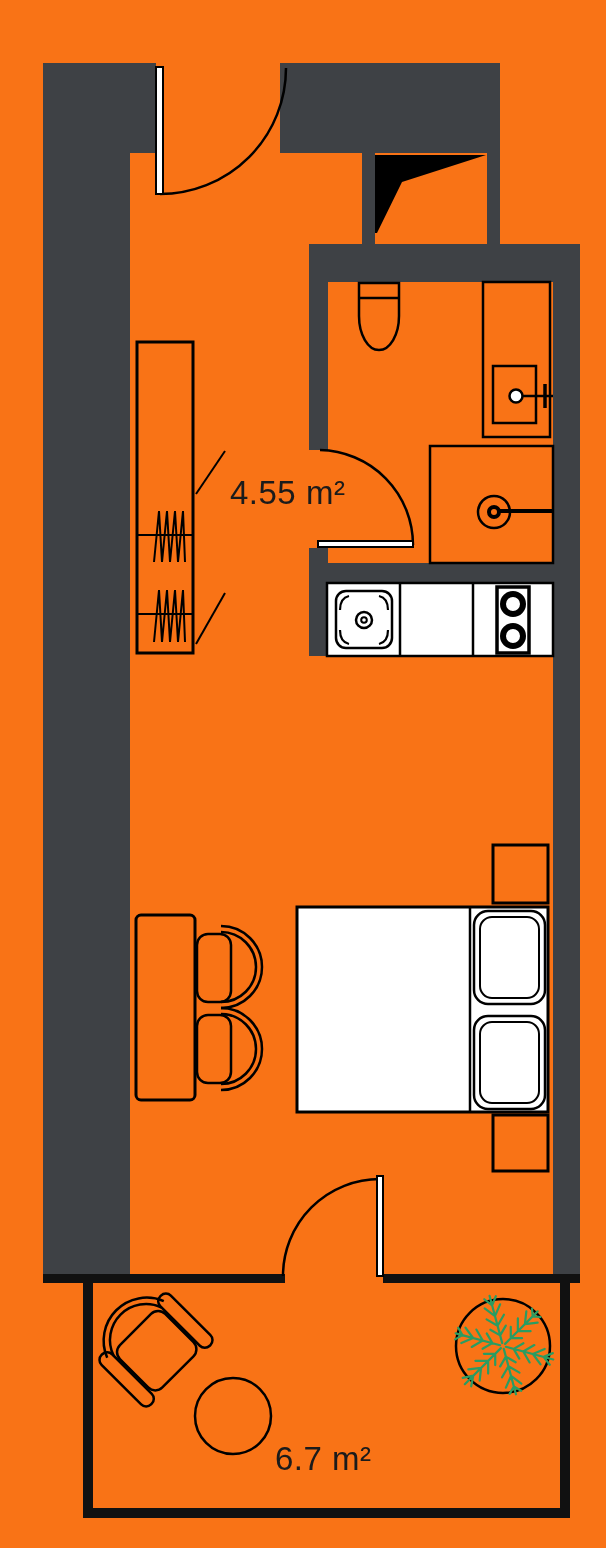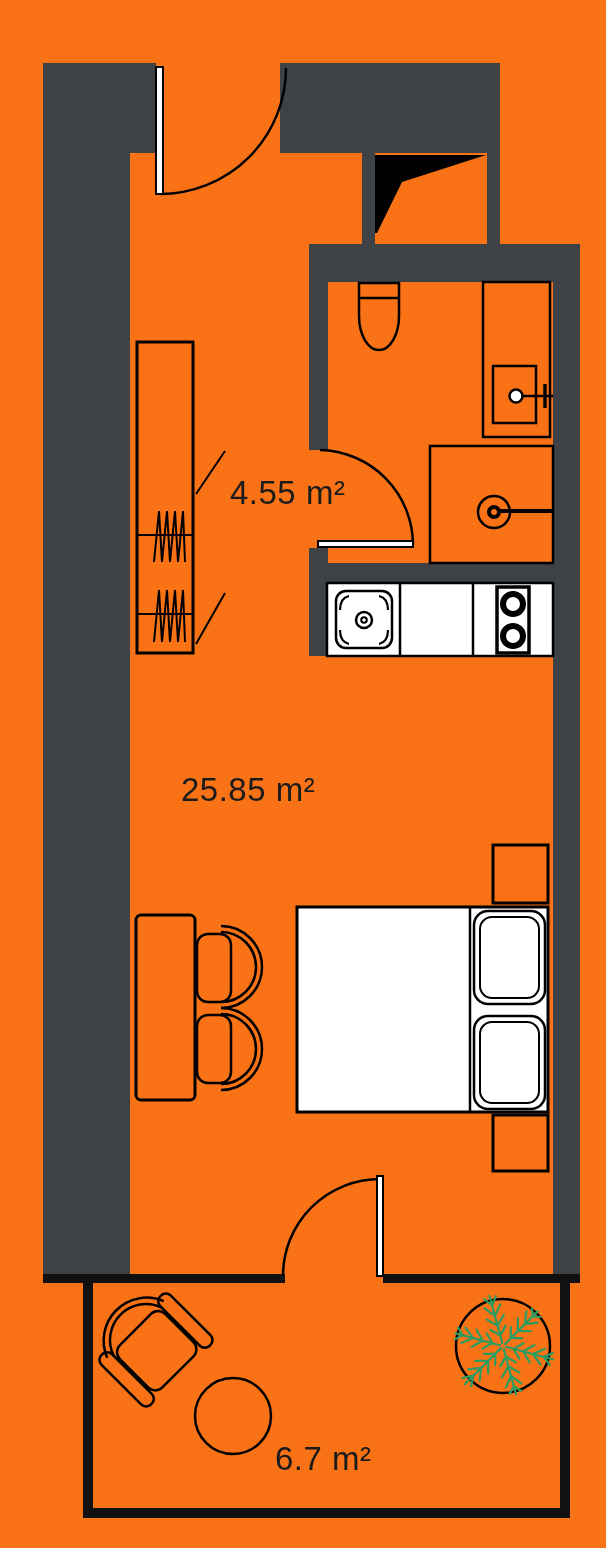--- a/index.html
+++ b/index.html
@@ -171,7 +171,6 @@
   </svg>
 
   <div class="area-label" style="left:230px; top:476px;">4.55 m²</div>
-  <div class="area-label" style="left:181px; top:773px;">25.85 m²</div>
   <div class="area-label" style="left:275px; top:1433px;margin-top:9px;">6.7 m²</div>
 </div>
 

